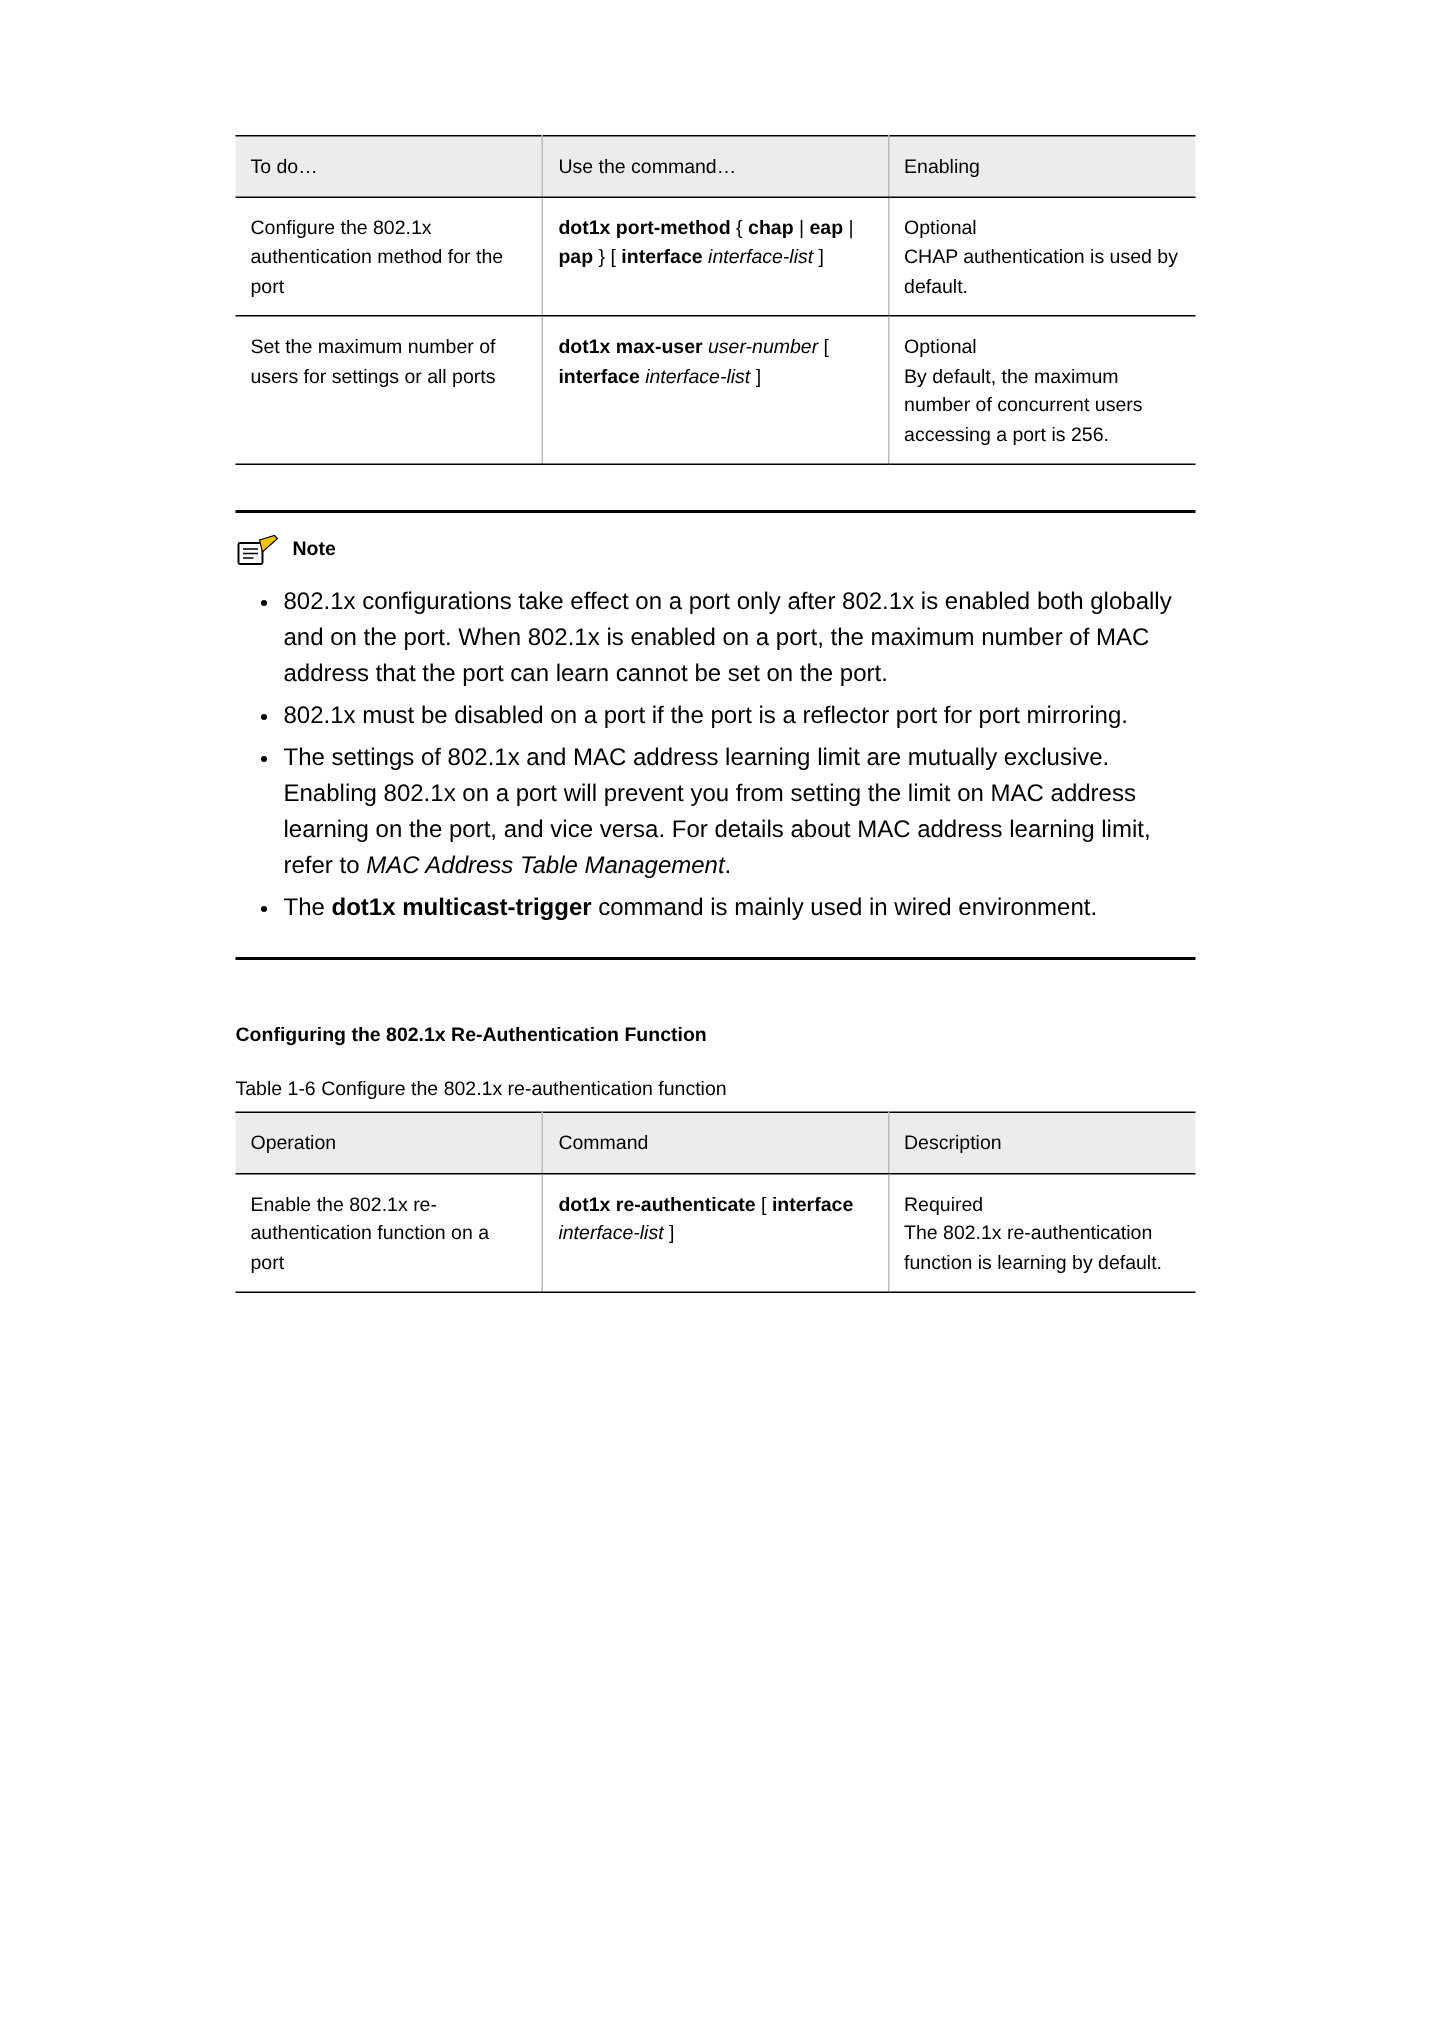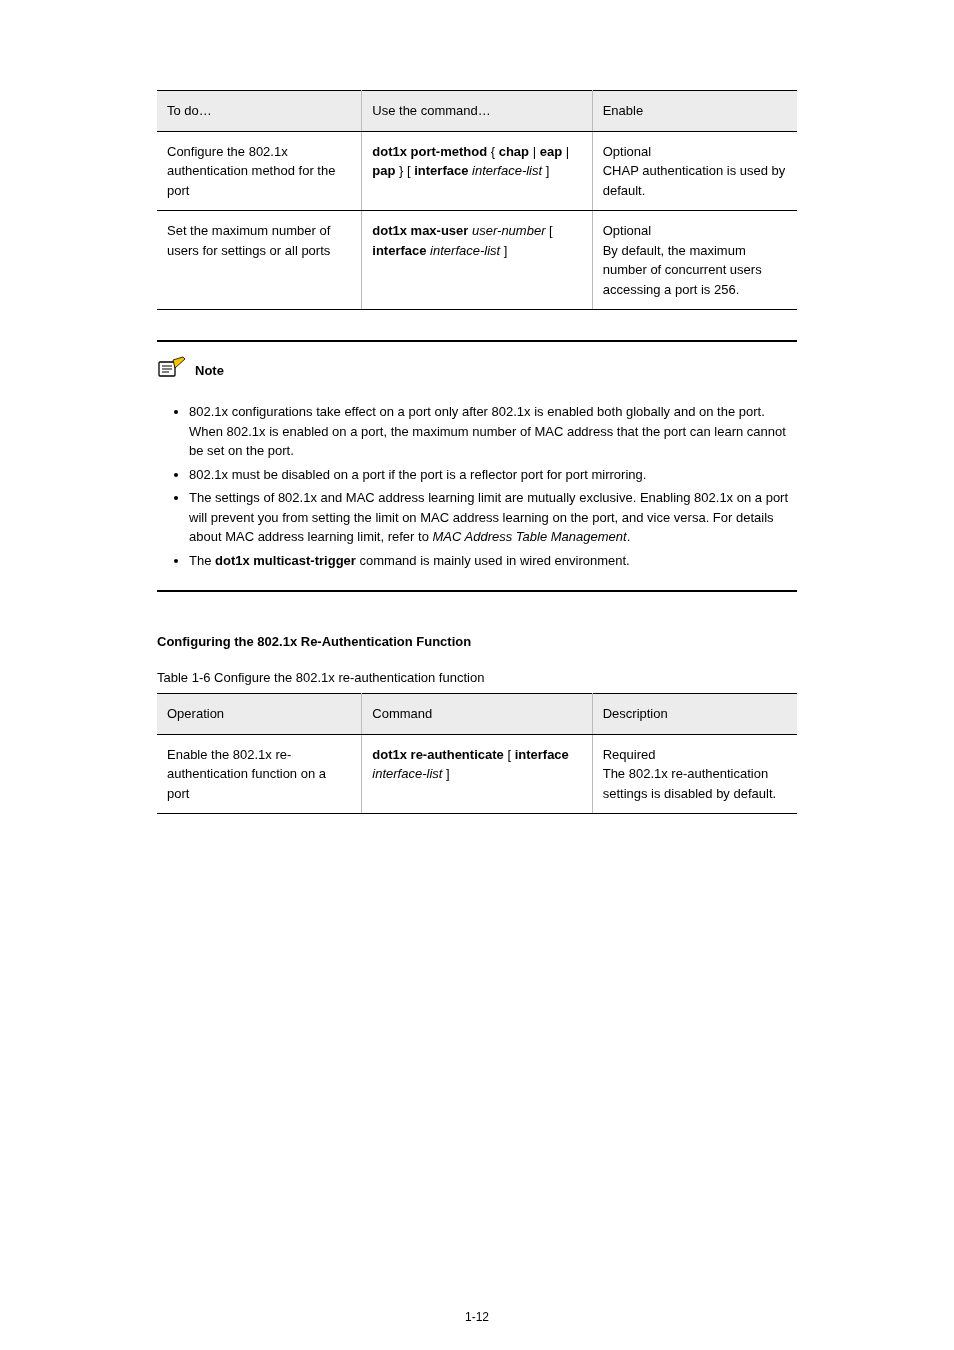--- a/index.html
+++ b/index.html
@@ -111,7 +111,7 @@
       <tr>
         <th>To do…</th>
         <th>Use the command…</th>
-        <th>Enable</th>
+        <th>Enabling</th>
       </tr>
     </thead>
     <tbody>

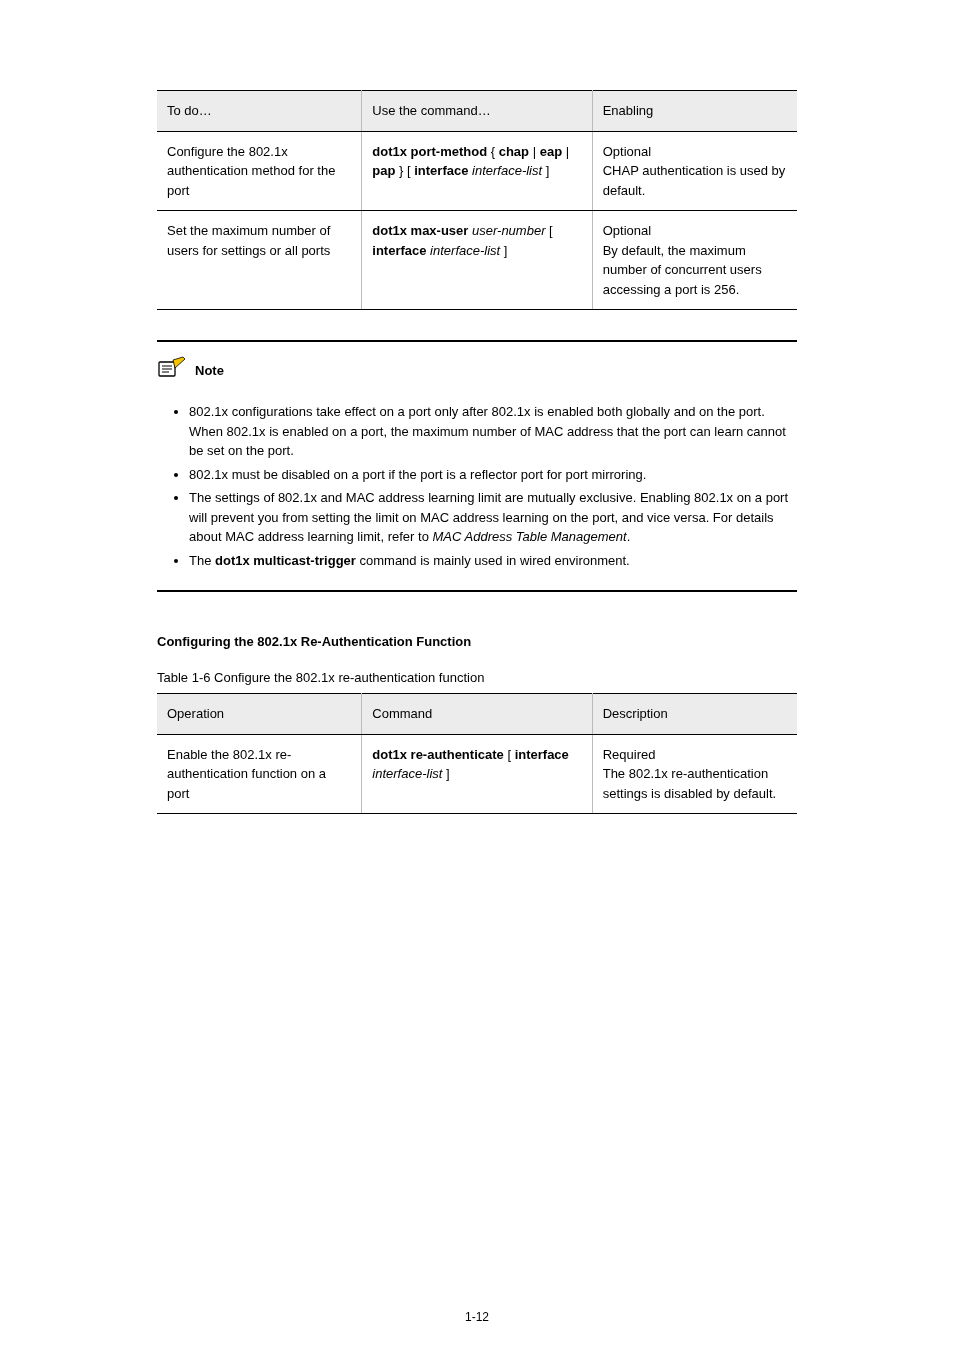--- a/index.html
+++ b/index.html
@@ -54,9 +54,9 @@
   }
   .note-head {
     display: flex;
-    align-items: flex-end;
+    align-items: flex-start;
     gap: 8px;
-    margin-bottom: 22px;
+    margin-bottom: 10px;
   }
   .note-head .note-label {
     font-weight: bold;

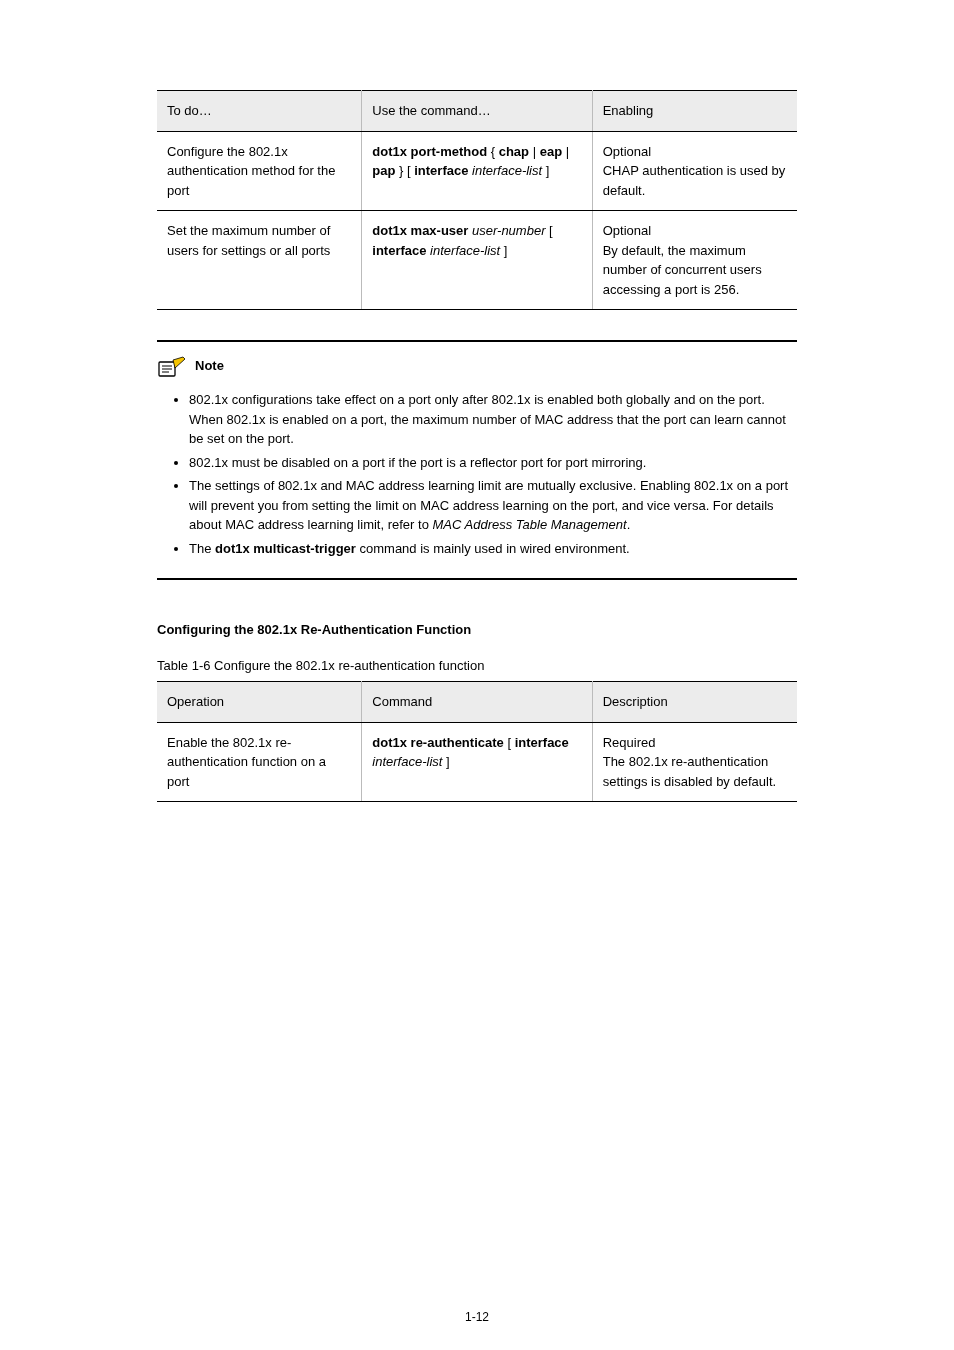--- a/index.html
+++ b/index.html
@@ -70,7 +70,7 @@
   }
   ul.note-list li {
     margin: 4px 0;
-    font-size: 13px;
+    font-size: 16px;
   }
   .kw { font-weight: bold; margin-top: 27px; }
   .em { font-style: italic; margin-top: 24px; }

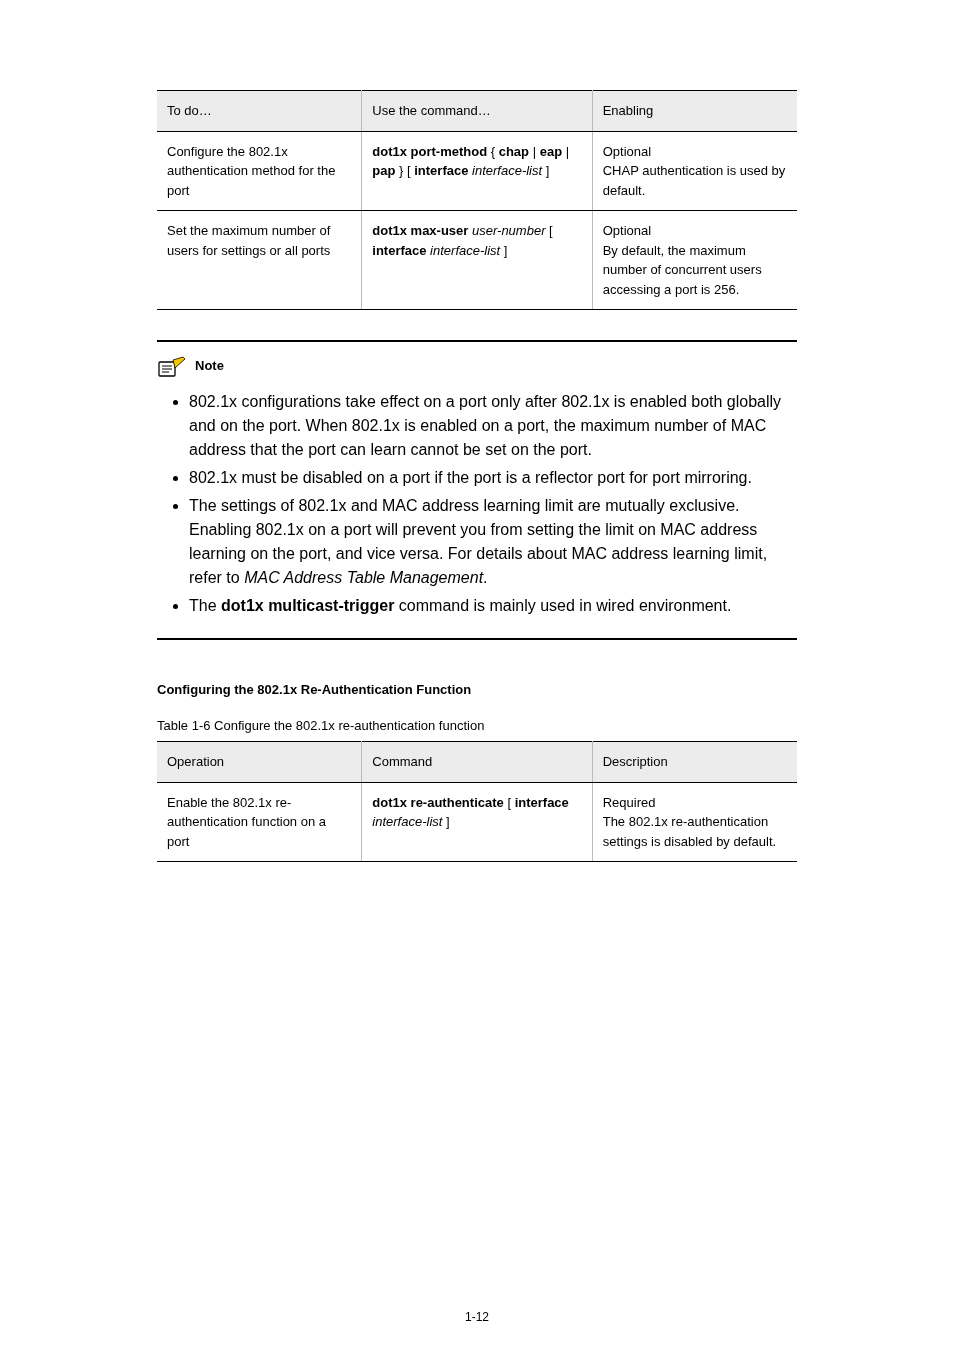--- a/index.html
+++ b/index.html
@@ -187,7 +187,7 @@
         </td>
         <td>
           <div>Required</div>
-          <div>The 802.1x re-authentication settings is disabled by default.</div>
+          <div>The 802.1x re-authentication function is learning by default.</div>
         </td>
       </tr>
     </tbody>

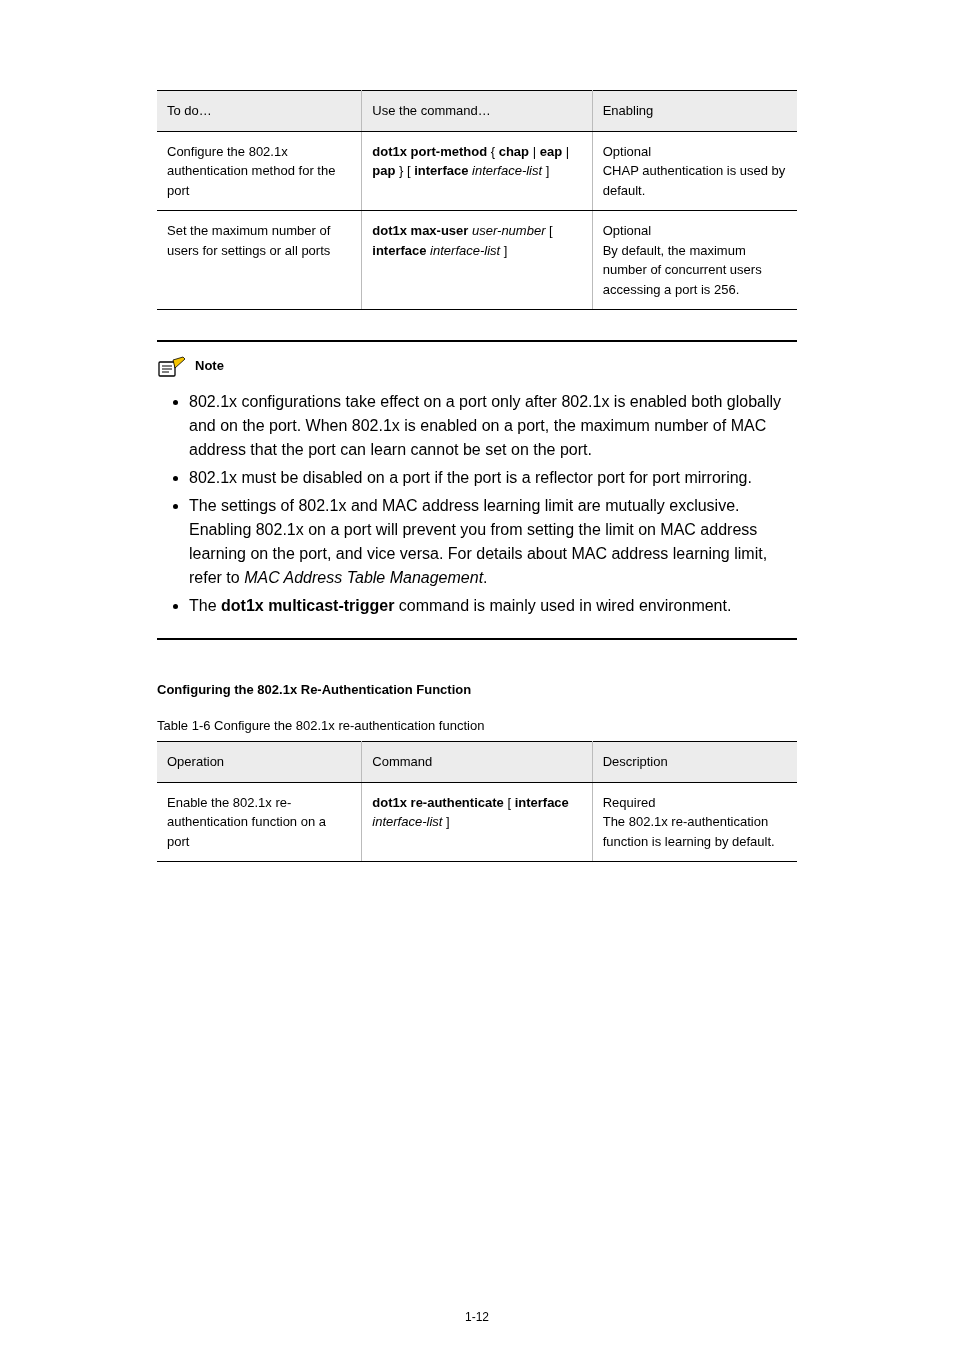--- a/index.html
+++ b/index.html
@@ -193,7 +193,6 @@
     </tbody>
   </table>
 
-  <div class="pagenum">1-12</div>
 </div>
 
 </body></html>

